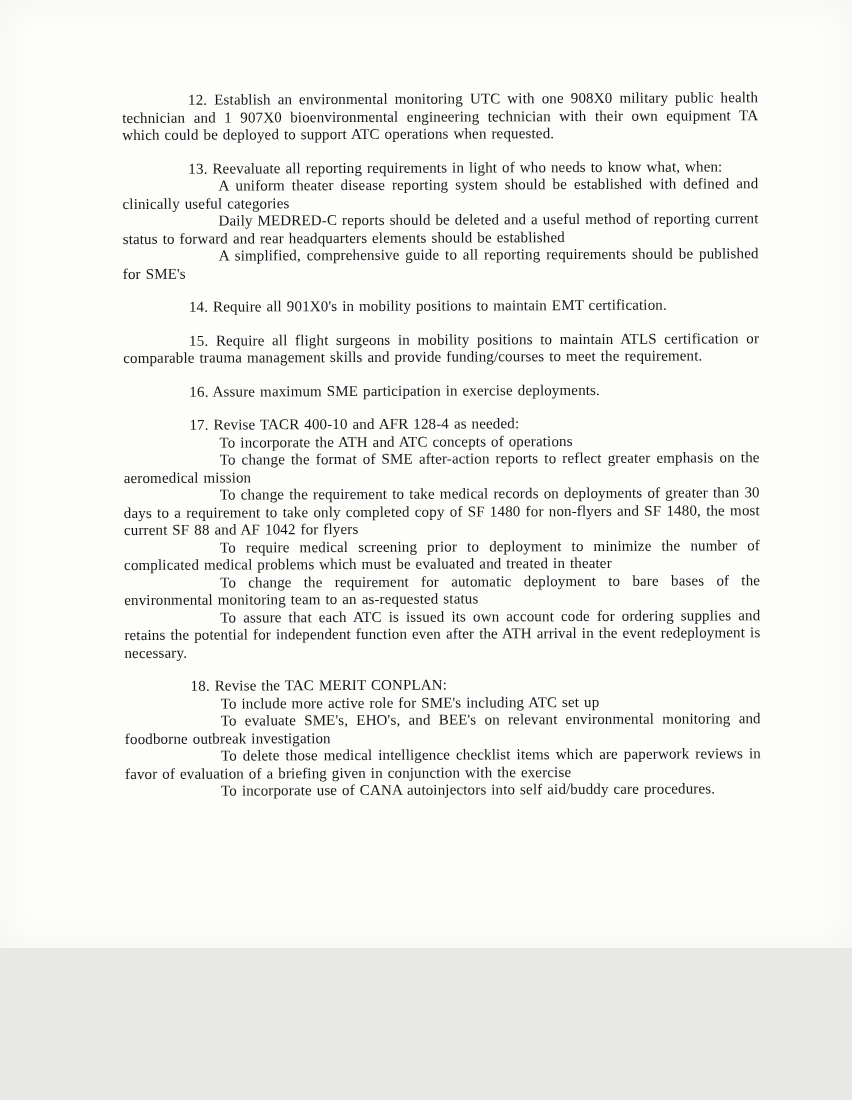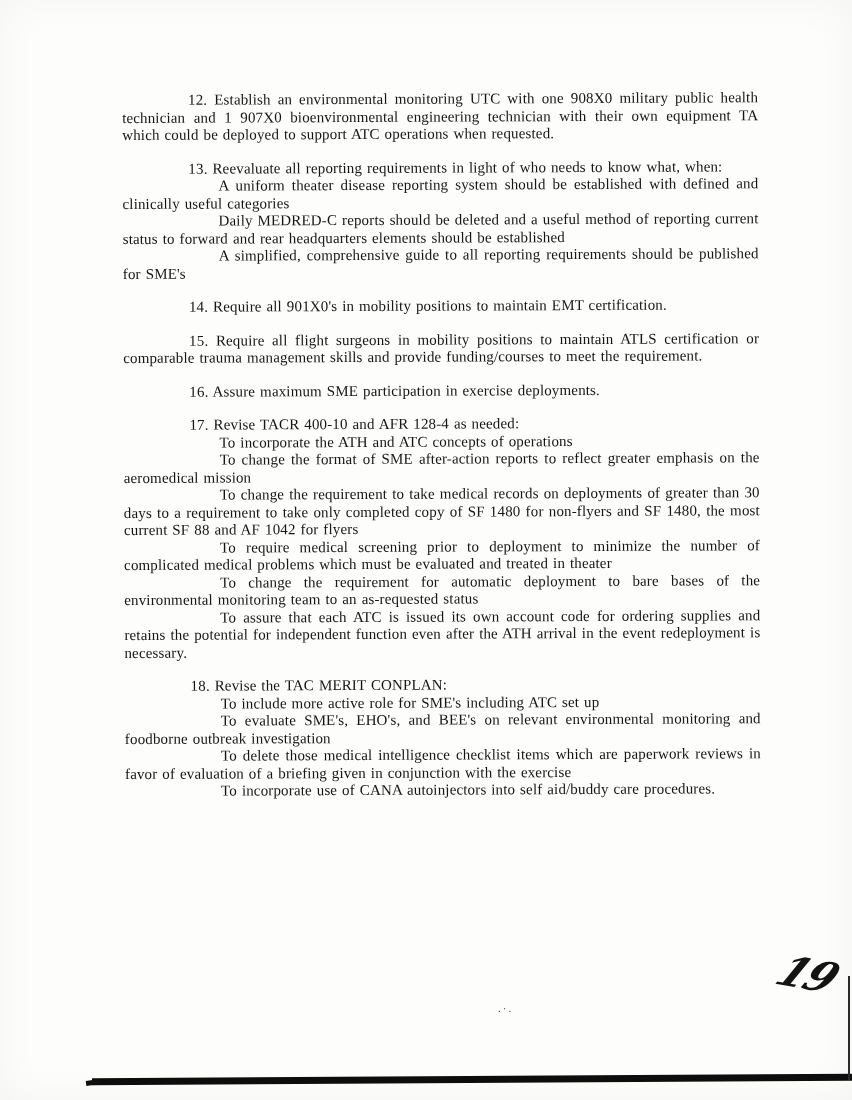--- a/index.html
+++ b/index.html
@@ -10,7 +10,7 @@
   .page {
     position: relative;
     width: 852px;
-    height: 1100px;
+    height: 948px;
     margin: 0 auto;
     background: #fdfdfb;
     overflow: hidden;

